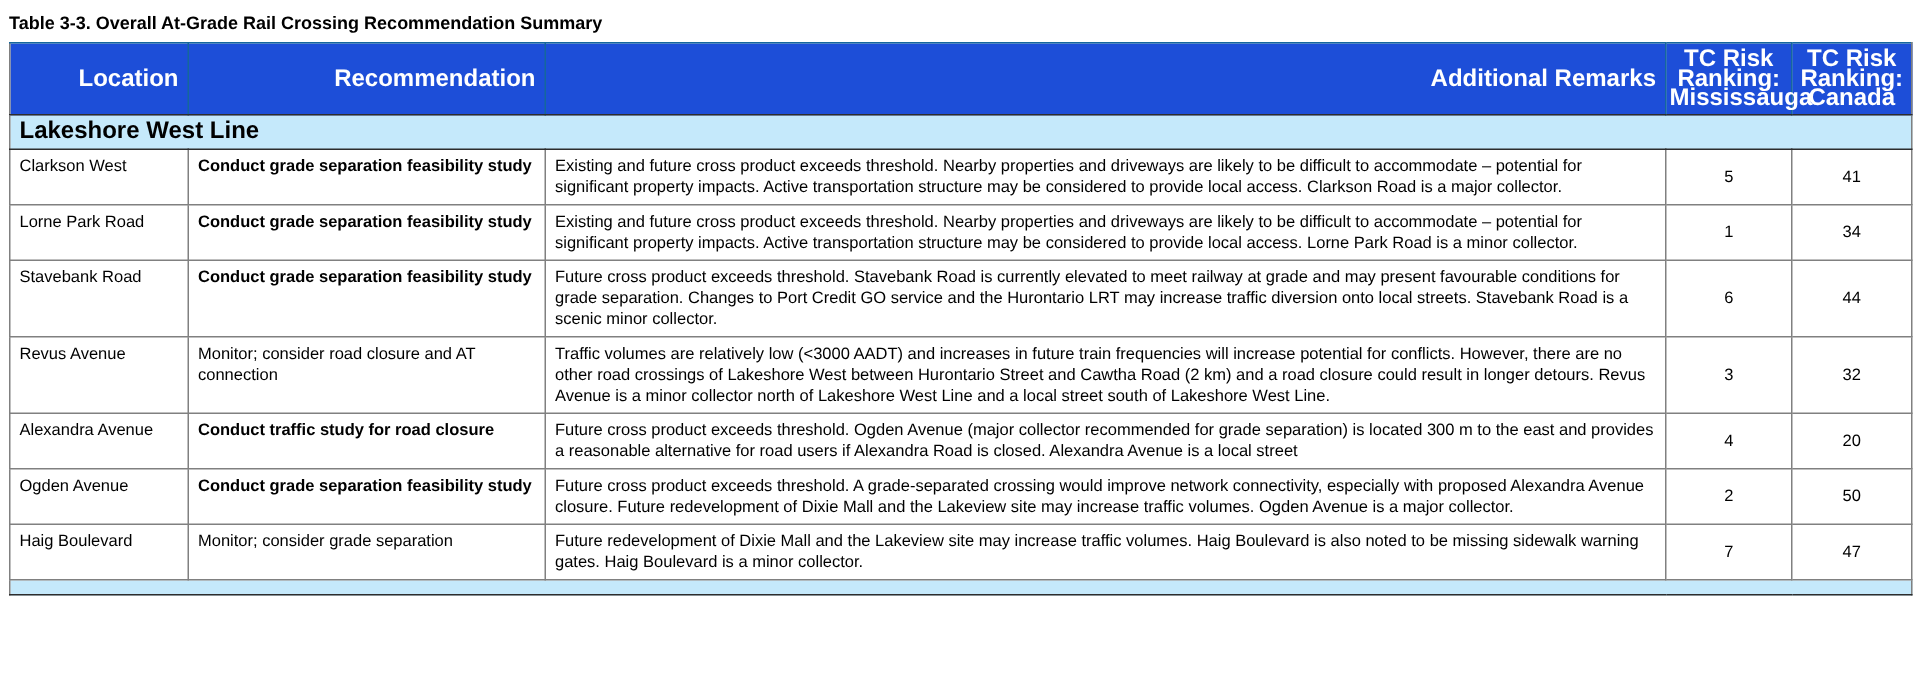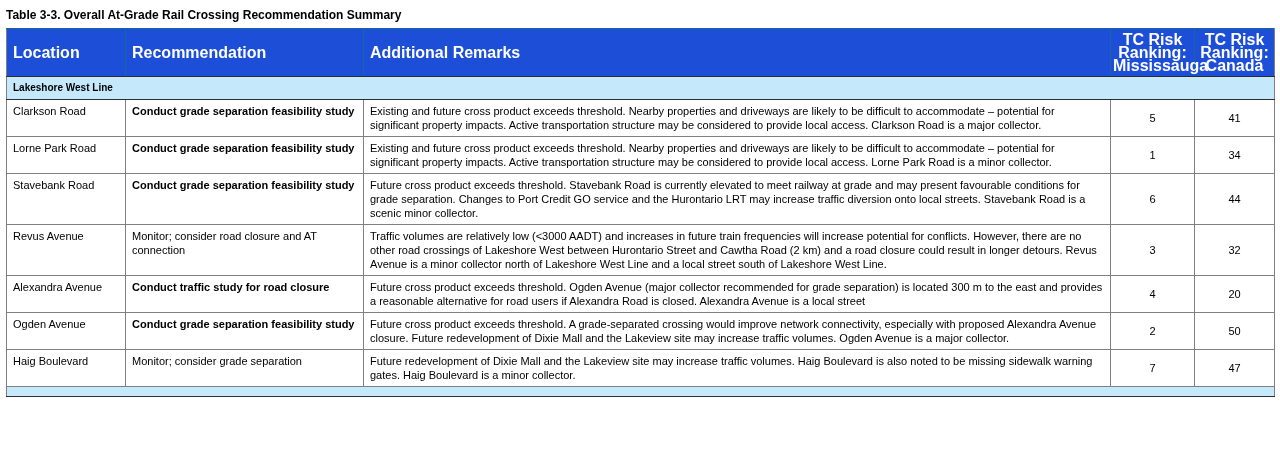--- a/index.html
+++ b/index.html
@@ -38,7 +38,7 @@
     height: 46px;
     line-height: 13px;
   }
-  thead th.left   { text-align: left; vertical-align: middle; padding: 8px 6px; }
+  thead th.left   { text-align: right; vertical-align: middle; padding: 8px 6px; }
   thead th.center { text-align: center; vertical-align: middle; padding: 4px 2px; }
   thead tr { border-top: 1px solid #808080; }
   thead th:first-child { border-left: 1px solid #808080; }

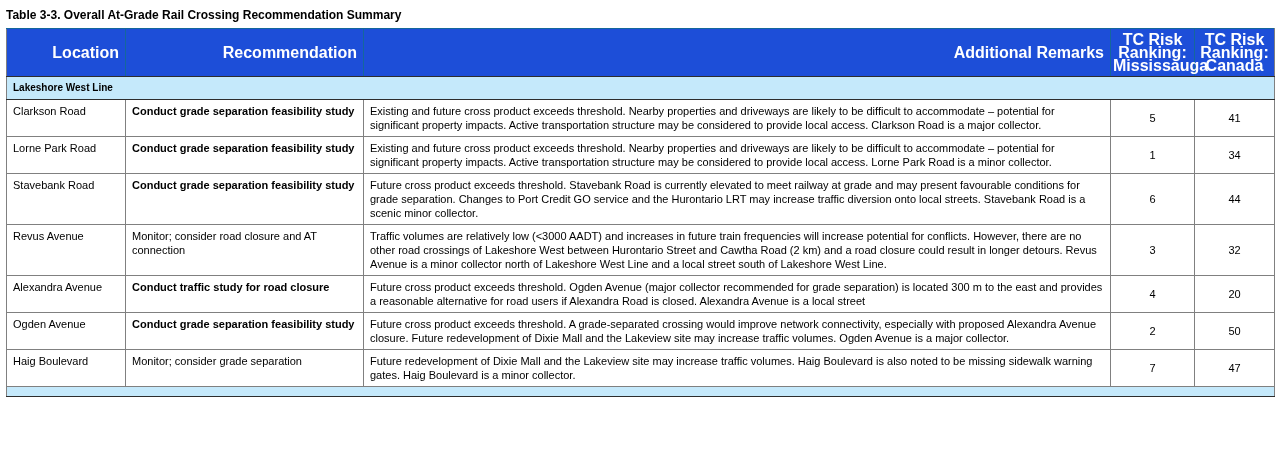--- a/index.html
+++ b/index.html
@@ -47,7 +47,7 @@
   tr.section td {
     background: #C5E9FB;
     font-weight: bold;
-    font-size: 10px;
+    font-size: 16px;
     padding: 4px 6px;
     border-left: 1px solid #808080;
     border-right: 1px solid #808080;

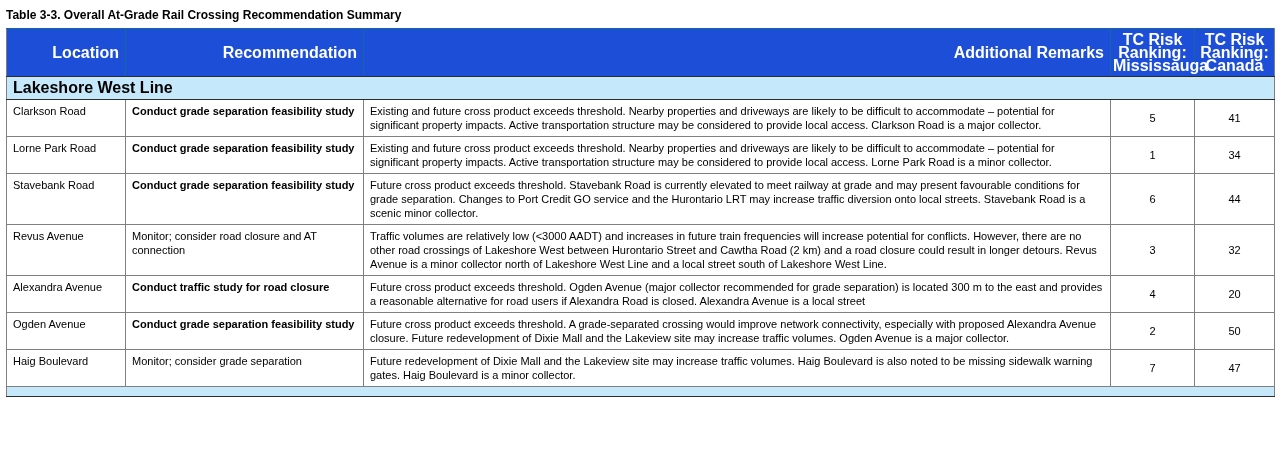--- a/index.html
+++ b/index.html
@@ -102,7 +102,7 @@
   </tbody>
   <tbody id="rows">
       <tr>
-        <td class="loc">Clarkson Road</td>
+        <td class="loc">Clarkson West</td>
         <td class="rec bold">Conduct grade separation feasibility study</td>
         <td class="rem">Existing and future cross product exceeds threshold. Nearby properties and driveways are likely to be difficult to accommodate – potential for significant property impacts. Active transportation structure may be considered to provide local access. Clarkson Road is a major collector.</td>
         <td class="num">5</td>

